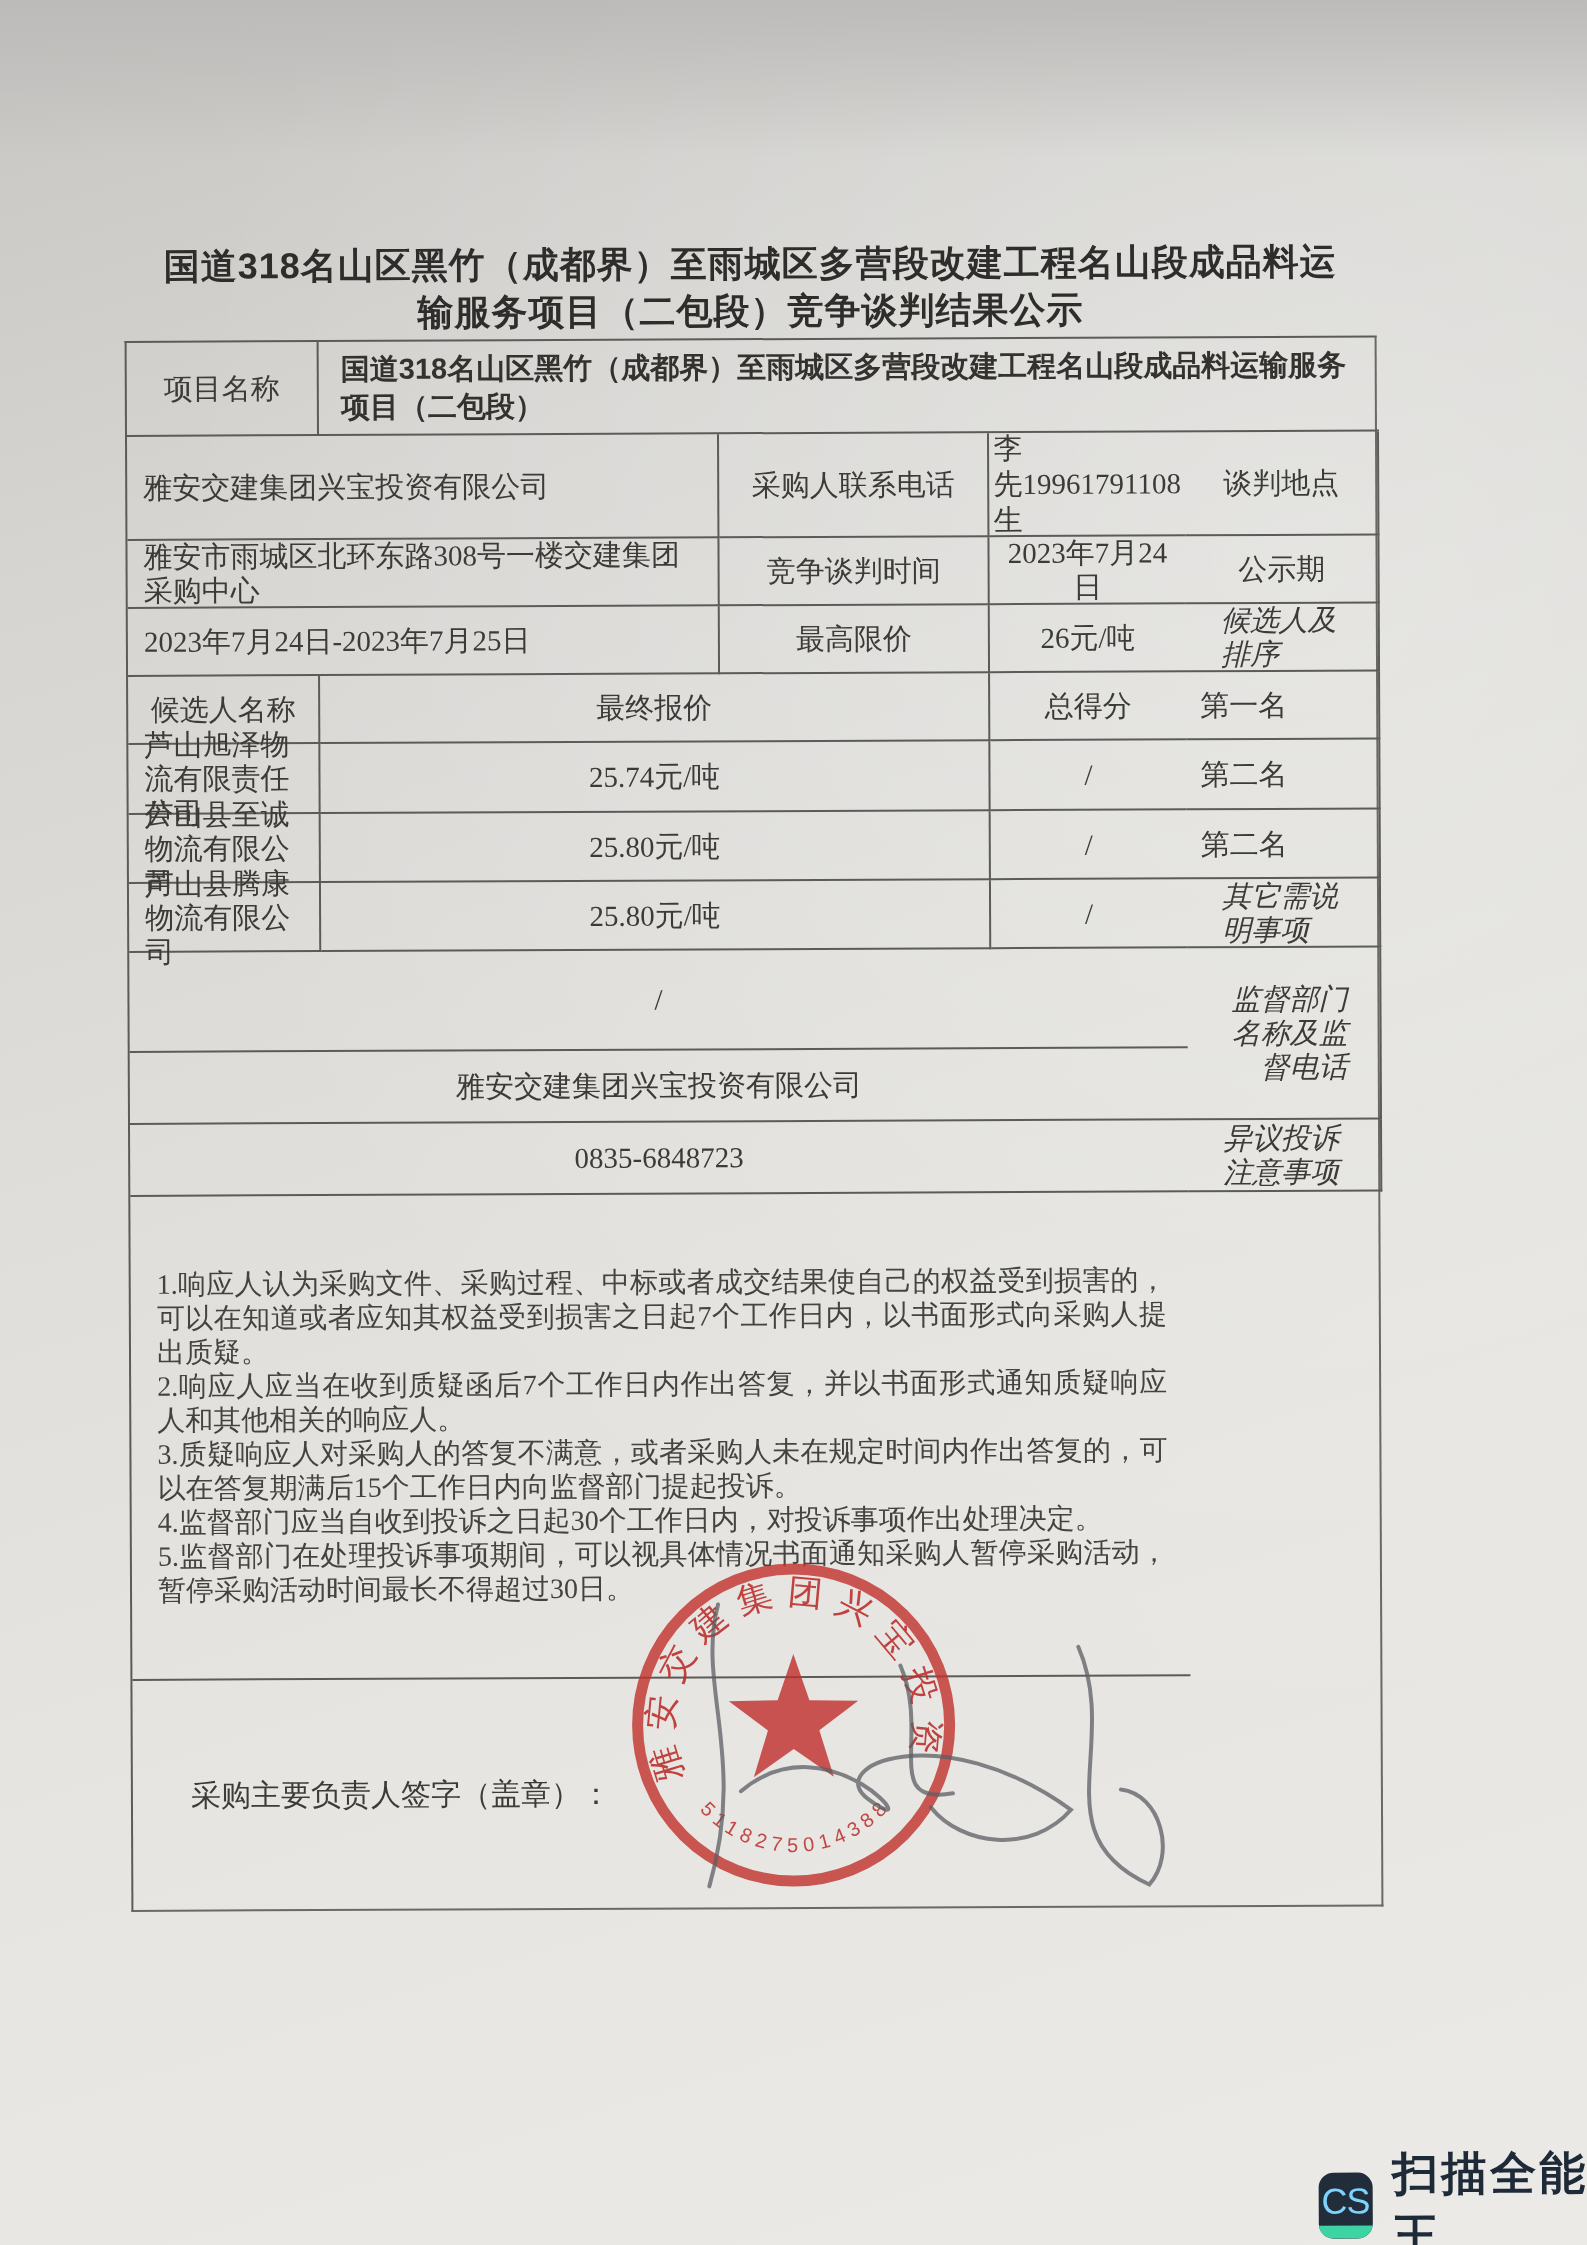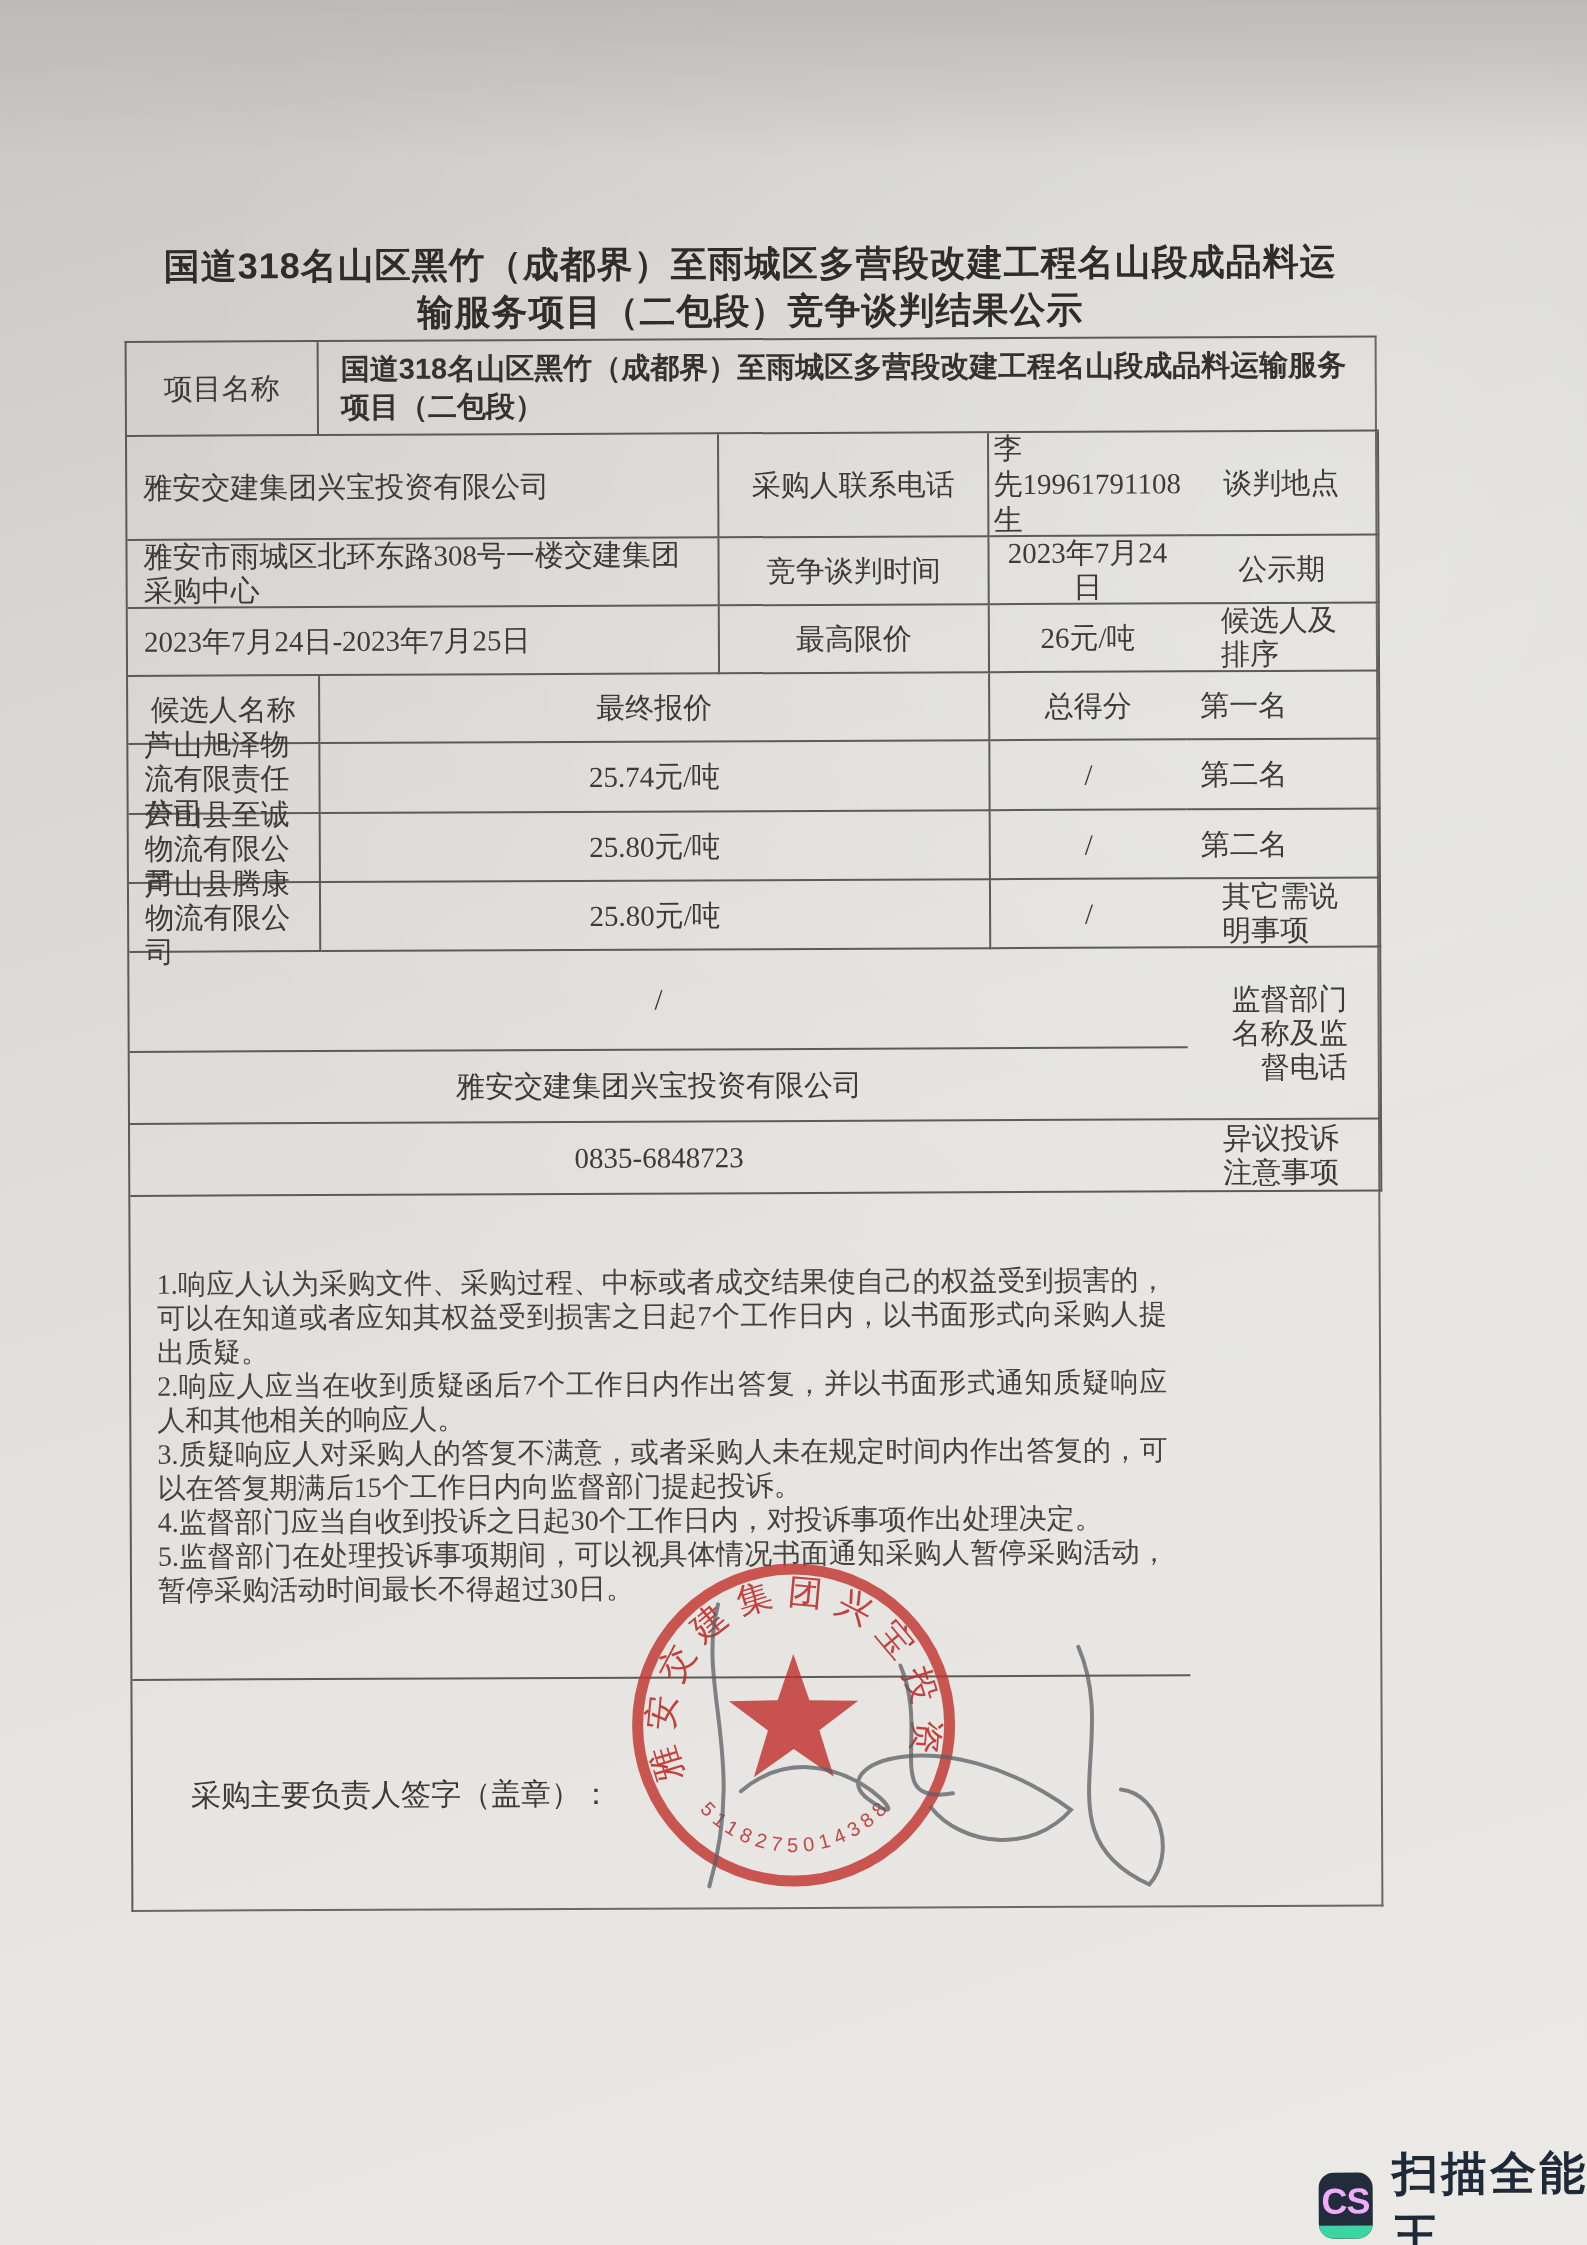--- a/index.html
+++ b/index.html
@@ -42,7 +42,7 @@
   .cell.no-bb{border-bottom:none;}
   .lab{justify-content:center;text-align:center;}
   .lab-narrow{justify-content:center;text-align:left;}
-  .lab-narrow span{display:block;width:122px;}
+  .lab-narrow span{display:block;width:122px;font-style:italic;}
   .val-left{justify-content:flex-start;text-align:left;padding-left:16px;}
   .val-center{justify-content:center;text-align:center;}
   .bold-sans{font-family:"Liberation Sans","DejaVu Sans",sans-serif;font-weight:700;color:#33322f;}

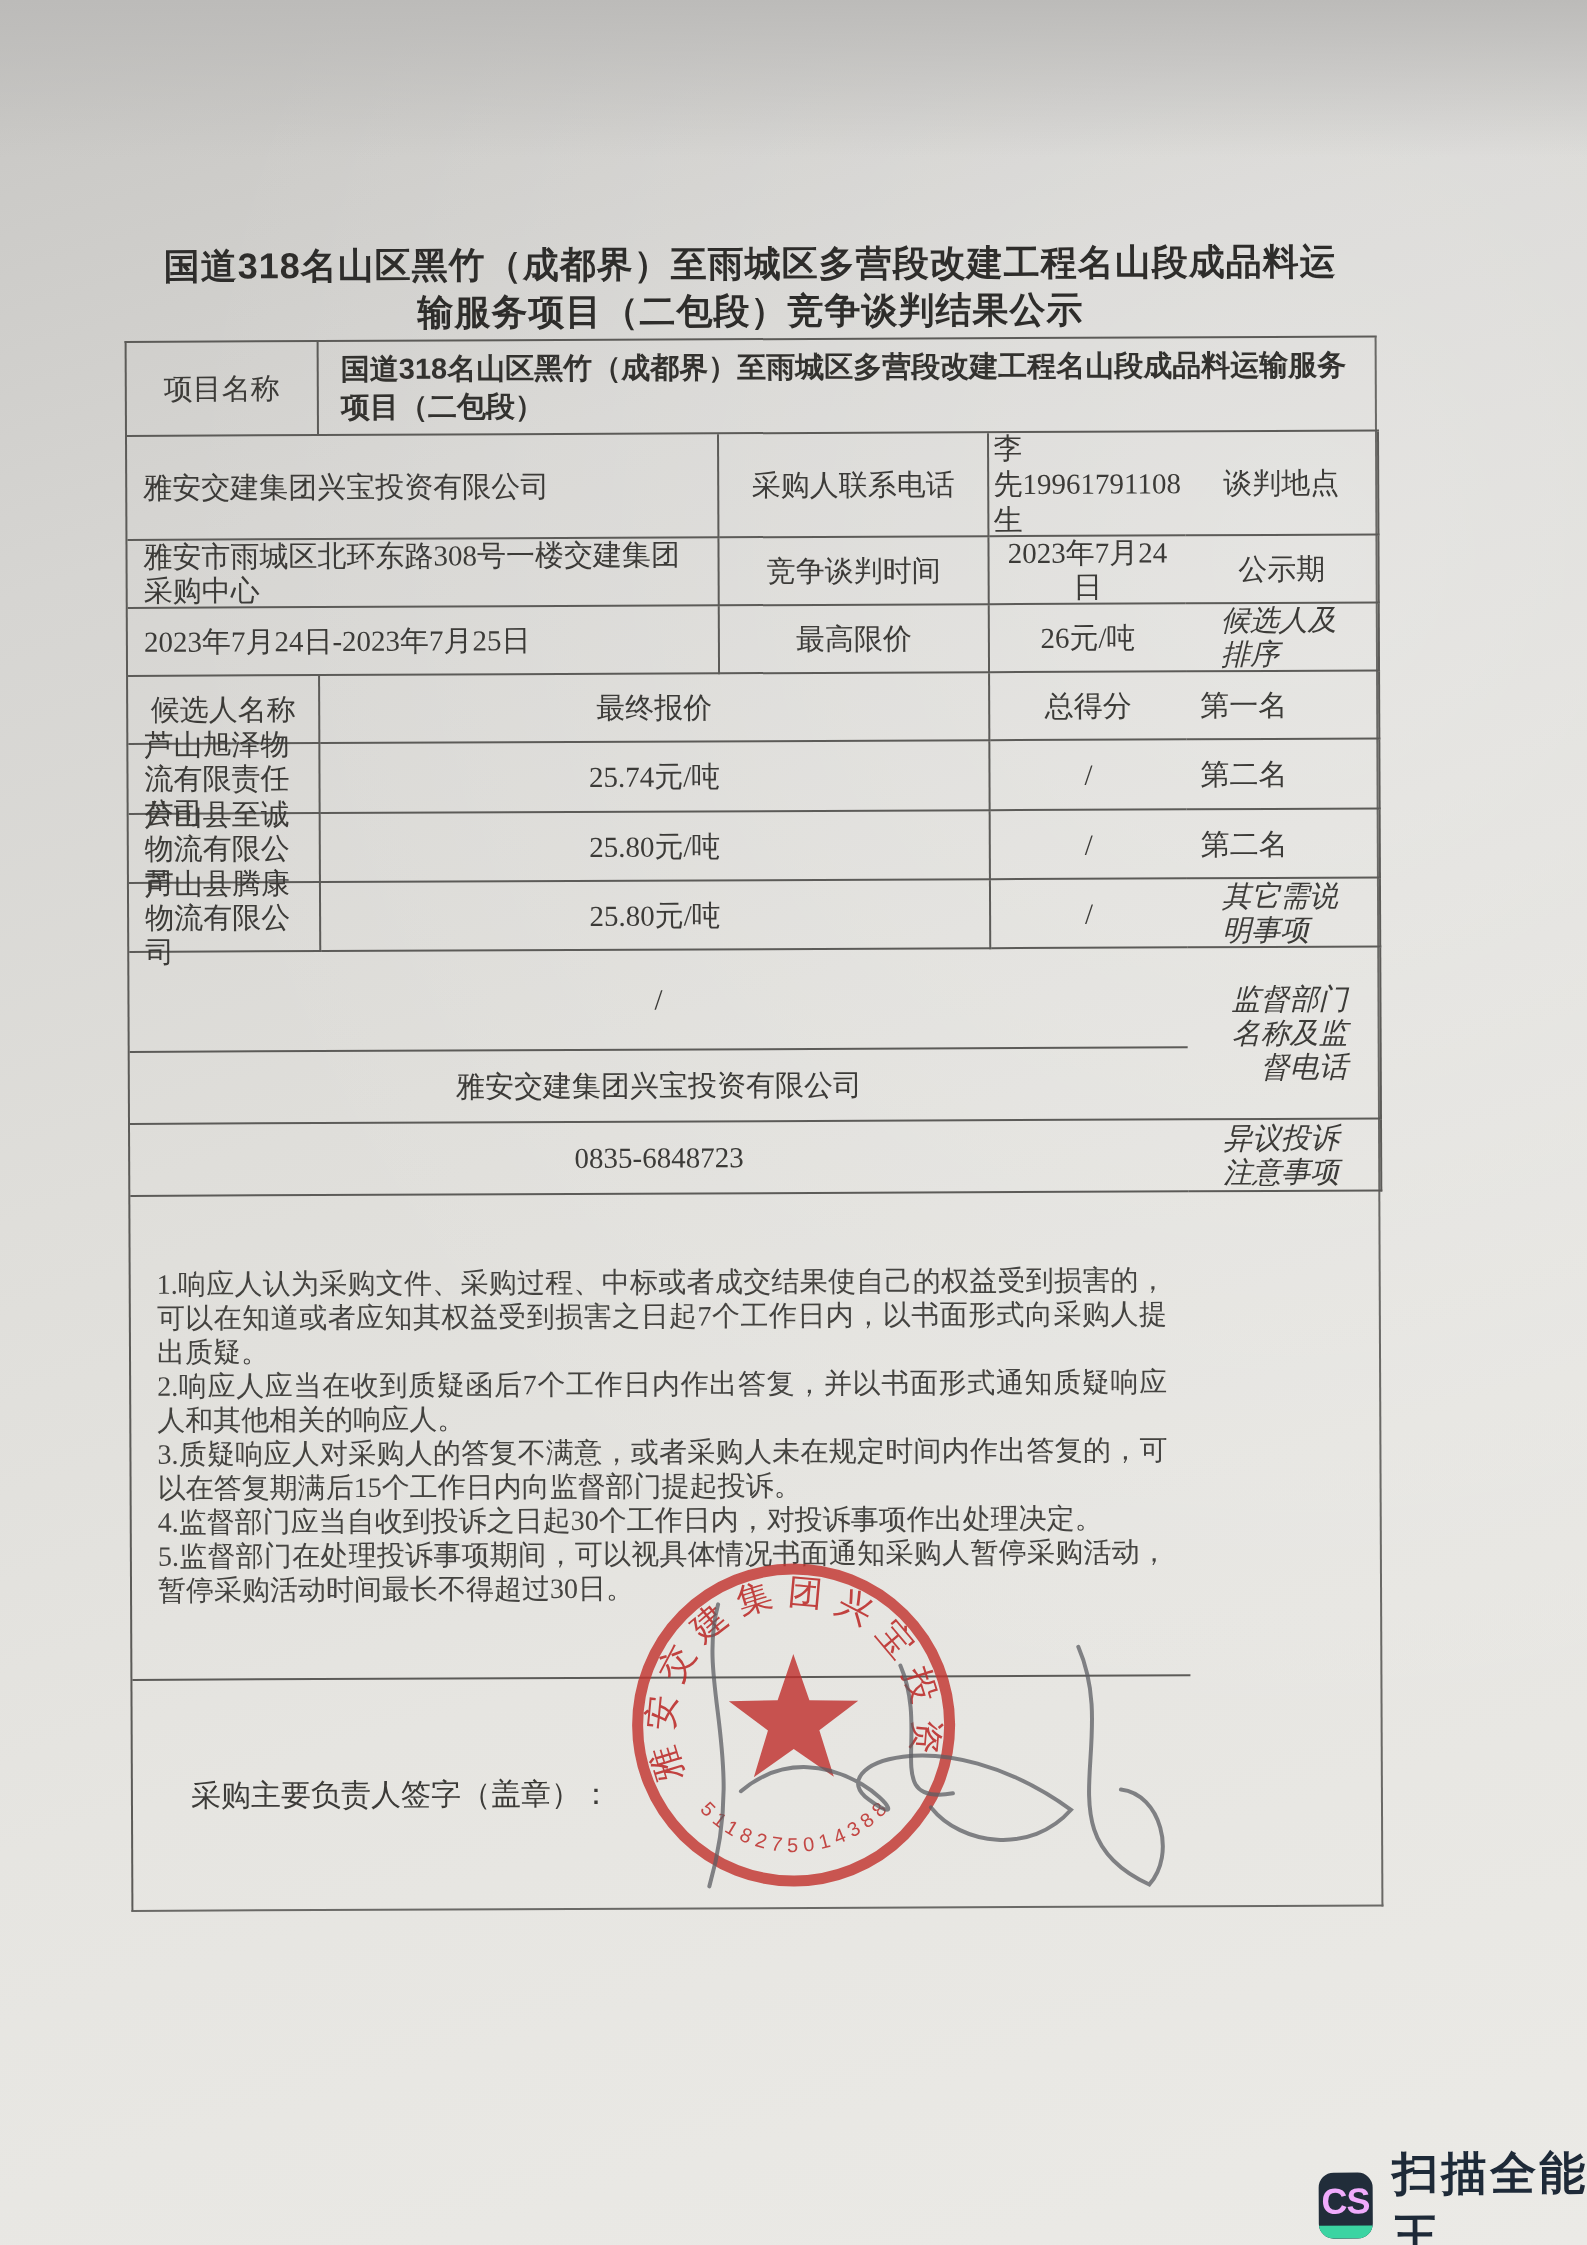--- a/index.html
+++ b/index.html
@@ -63,7 +63,7 @@
   .cs-icon{position:relative;width:66px;height:66px;border-radius:15px;background:#212d3a;overflow:hidden;
     display:flex;align-items:center;justify-content:center;}
   .cs-icon::after{content:"";position:absolute;left:0;bottom:0;width:100%;height:13px;background:#3bd4a2;}
-  .cs-icon span{color:#f0abfc;font-weight:700;font-size:36px;letter-spacing:-1px;margin-top:-8px;}
+  .cs-icon span{color:#7dd3fc;font-weight:400;font-size:36px;letter-spacing:-1px;margin-top:-8px;}
   .cs-name{color:#1e2a38;font-weight:700;font-size:46px;letter-spacing:3px;}
   .stamp text{font-family:"Liberation Sans","DejaVu Sans",sans-serif;}
 </style>

